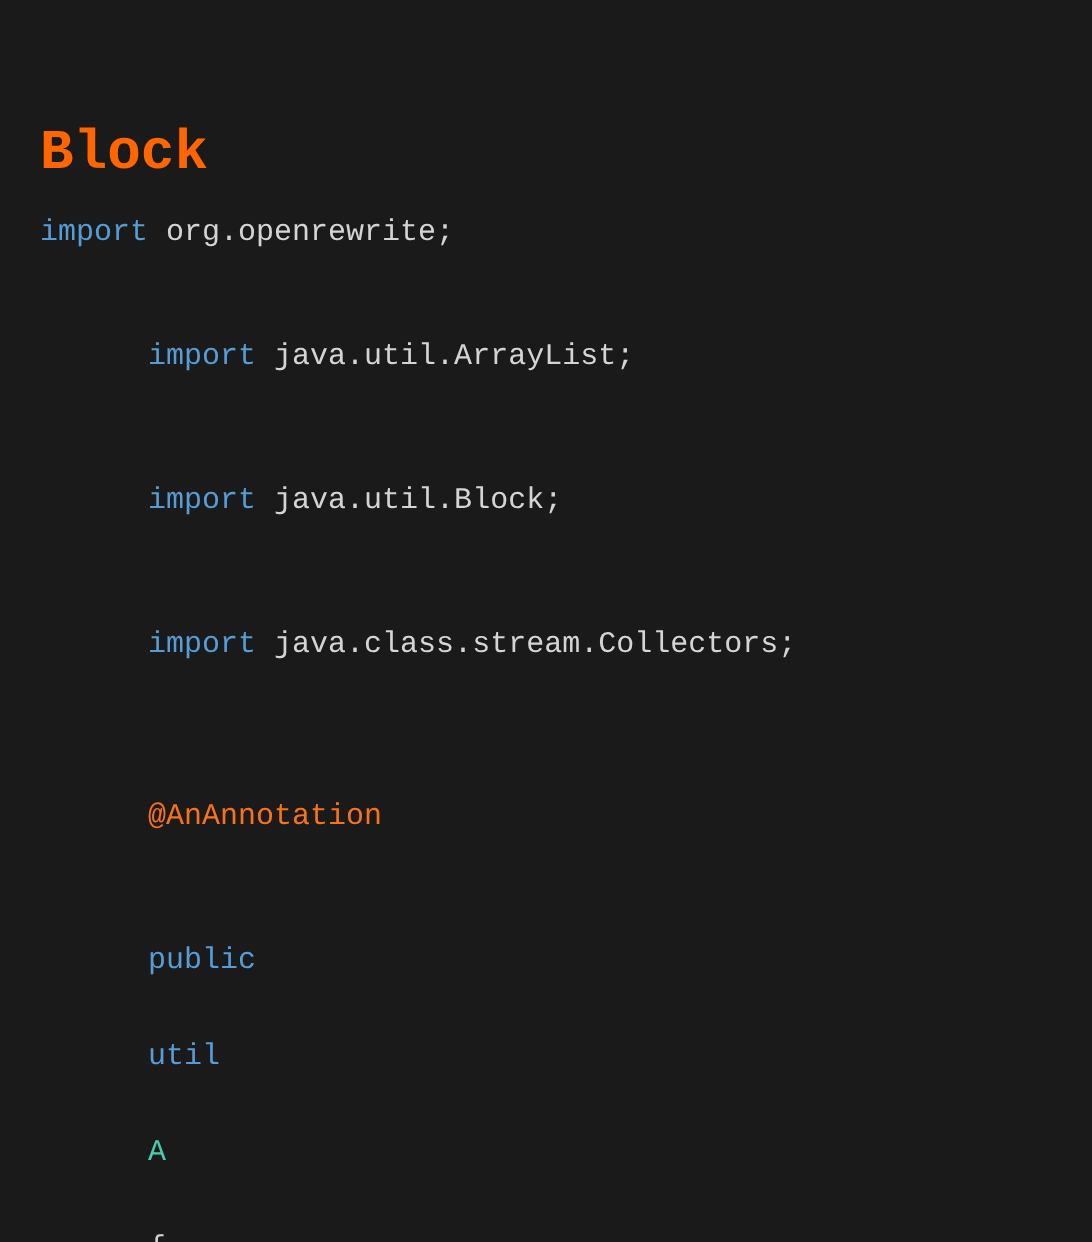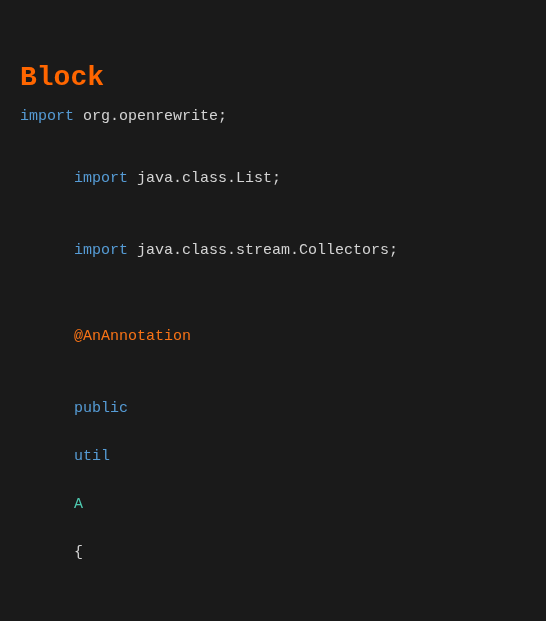--- a/index.html
+++ b/index.html
@@ -61,6 +61,9 @@
 
   <div class="import-section">
     <div class="code-line">
+      <span class="kw-import">import</span><span class="plain"> <span>java.util.ArrayList;</span></span>
+    </div>
+    <div class="code-line">
       <span class="kw-import">import</span><span class="plain"> <span>java.class.List;</span></span>
     </div>
     <div class="code-line">

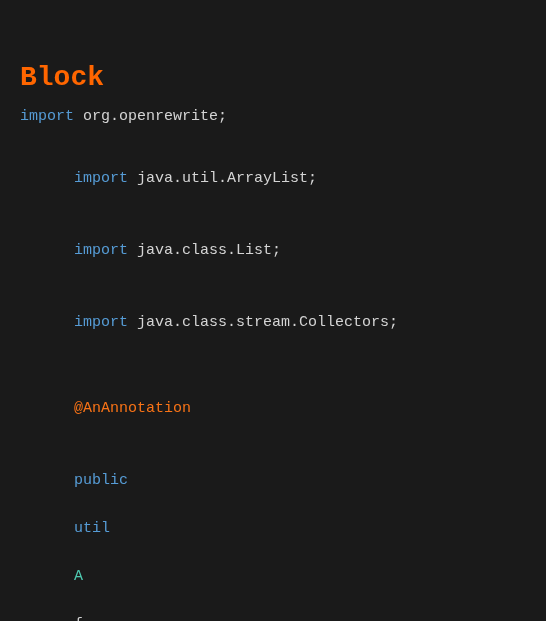--- a/index.html
+++ b/index.html
@@ -64,7 +64,7 @@
       <span class="kw-import">import</span><span class="plain"> <span>java.util.ArrayList;</span></span>
     </div>
     <div class="code-line">
-      <span class="kw-import">import</span><span class="plain"> <span>java.class.List;</span></span>
+      <span class="kw-import">import</span><span class="plain"> <span>java.util.Block;</span></span>
     </div>
     <div class="code-line">
       <span class="kw-import">import</span><span class="plain"> <span>java.class.stream.Collectors;</span></span>

